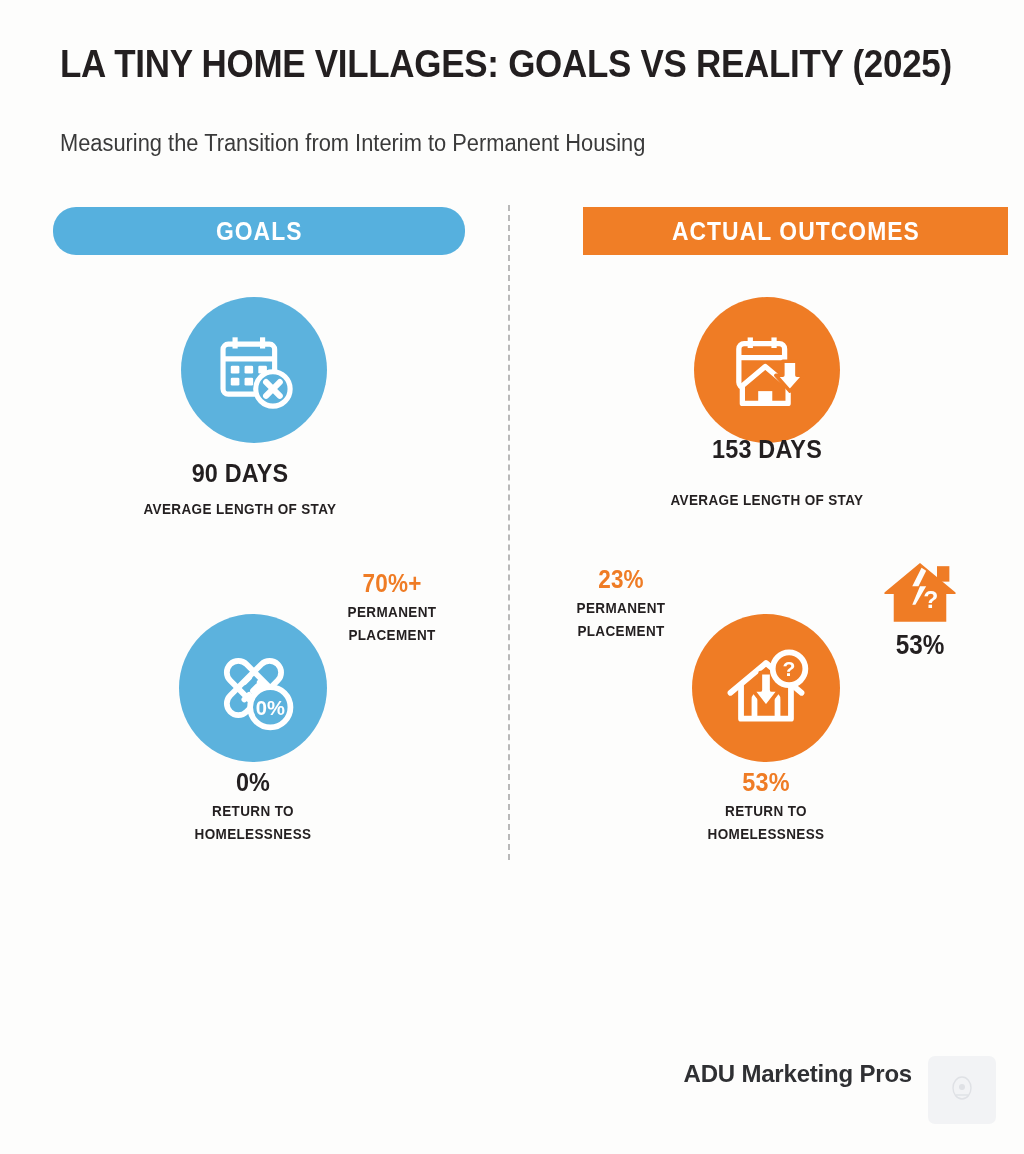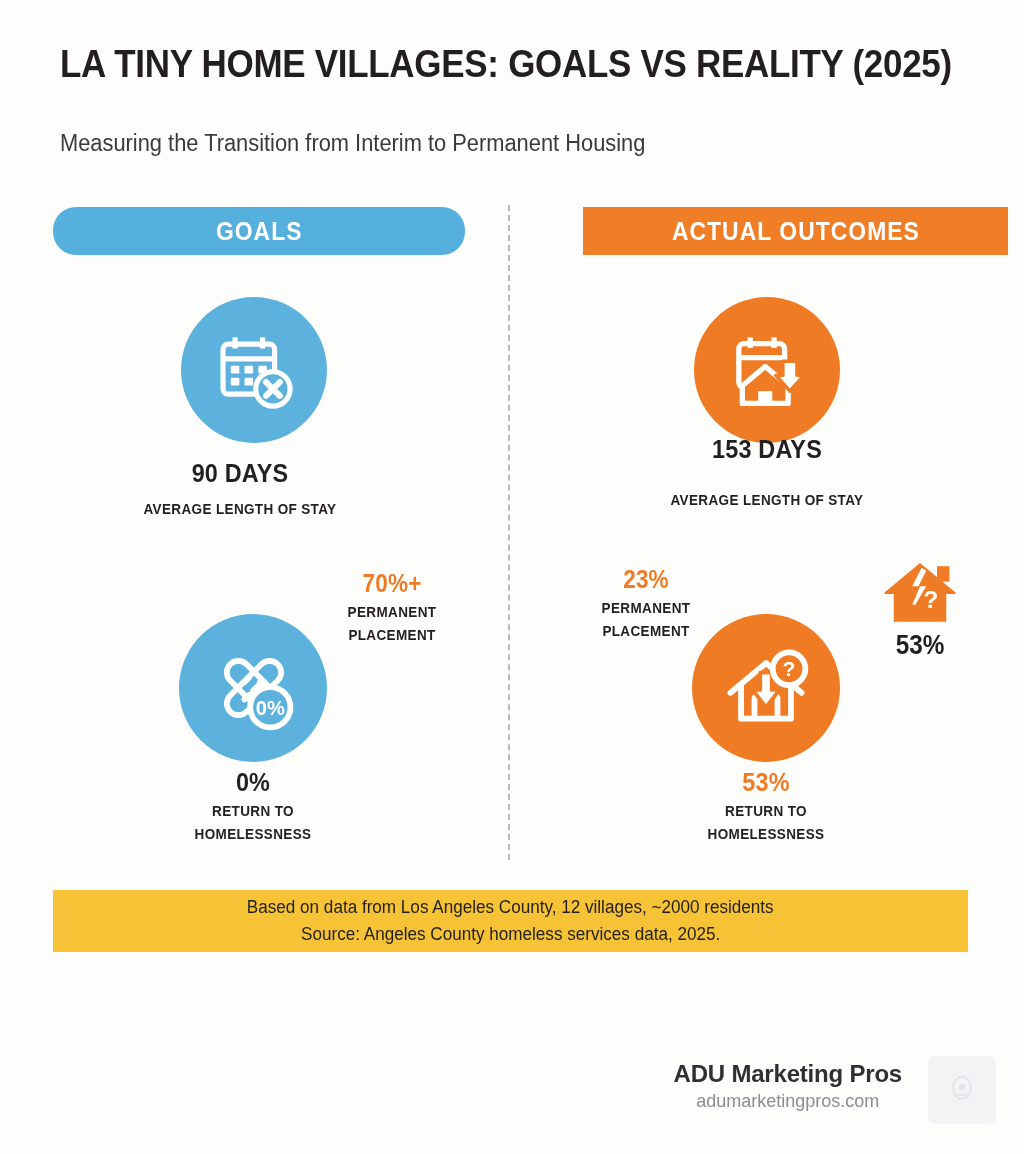--- a/index.html
+++ b/index.html
@@ -100,7 +100,7 @@
   .s-goal-perm .big{font-size:25px;}
   .s-goal-perm .lbl{margin-top:4px;}
 
-  .s-act-perm  {left:572px;top:565px;width:148px;}
+  .s-act-perm  {left:547px;top:565px;width:148px;}
   .s-act-perm .big{font-size:25px;}
   .s-act-perm .lbl{margin-top:4px;}
 

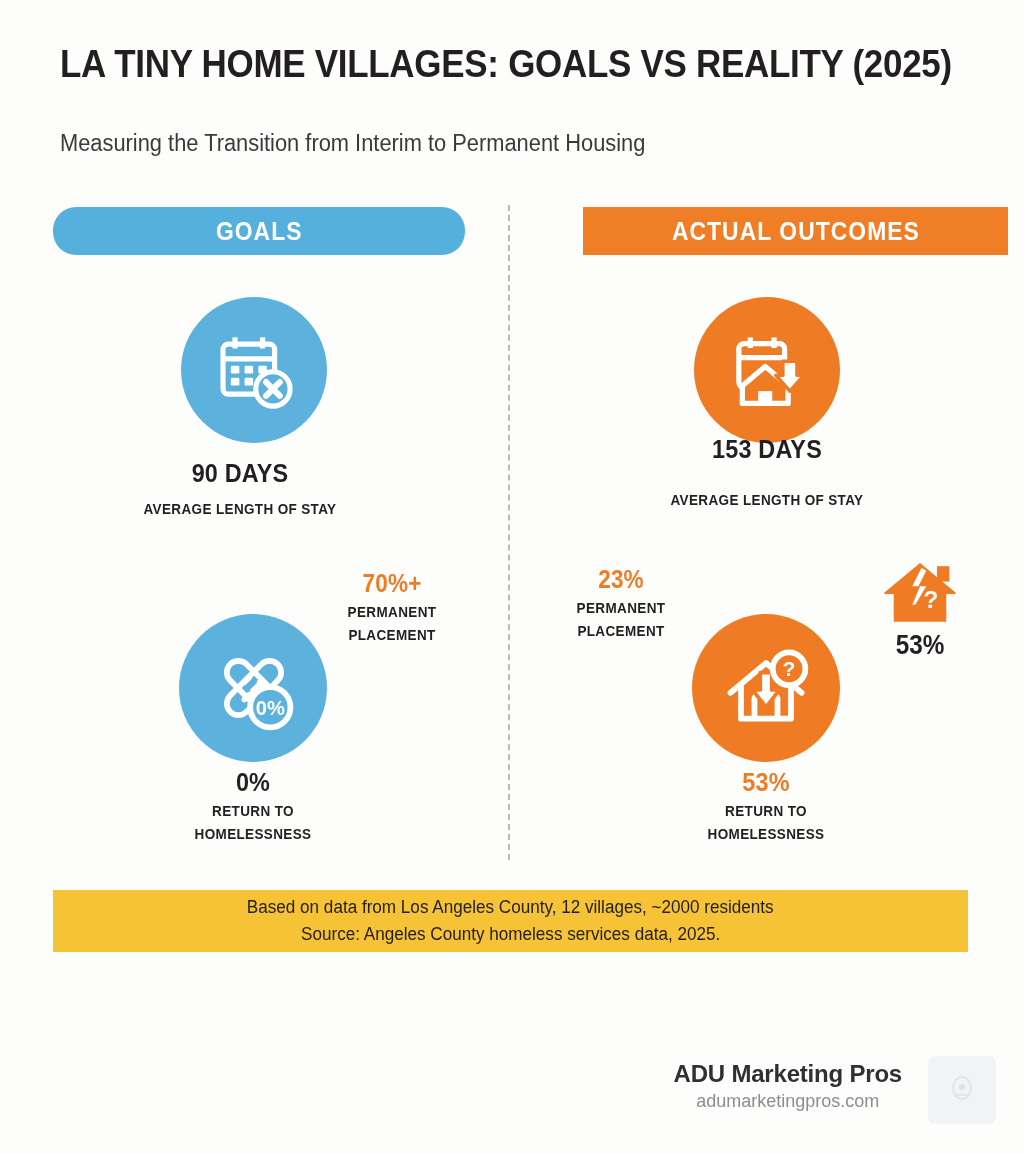--- a/index.html
+++ b/index.html
@@ -288,10 +288,6 @@
     <div class="big">53%</div>
   </div>
 
-  <div class="note">
-    <div>Based on data from Los Angeles County, 12 villages, ~2000 residents</div>
-    <div>Source: Angeles County homeless services data, 2025.</div>
-  </div>
 
   <div class="brand">
     <div class="name">ADU Marketing Pros</div>

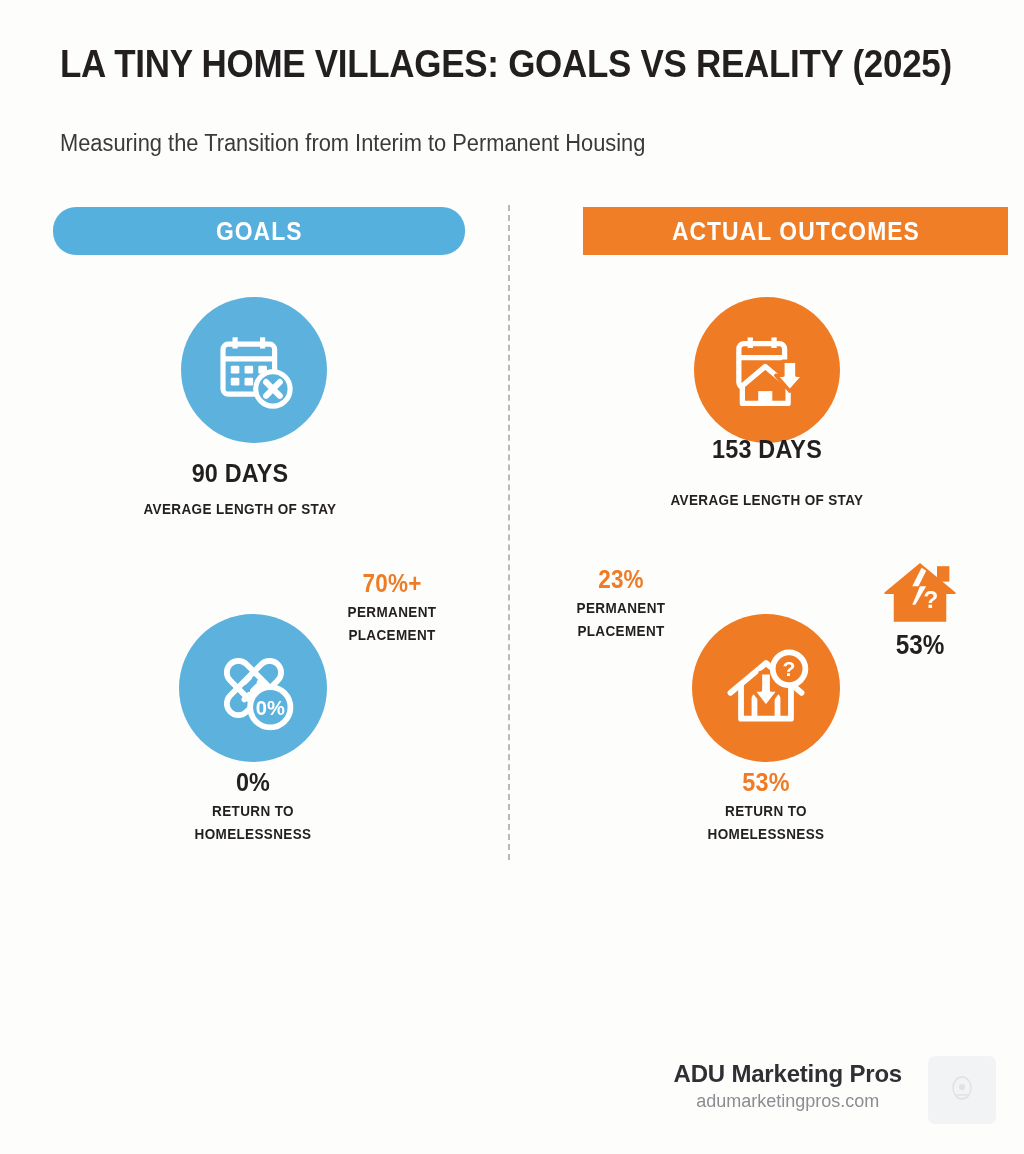--- a/index.html
+++ b/index.html
@@ -138,8 +138,8 @@
 
   
   .brand{
-    position:absolute;right:122px;top:1059px;
-    text-align:center;
+    position:absolute;right:112px;top:1059px;
+    text-align:right;
   }
   .brand .name{
     font-size:24px;font-weight:bold;color:#2f3033;line-height:30px;

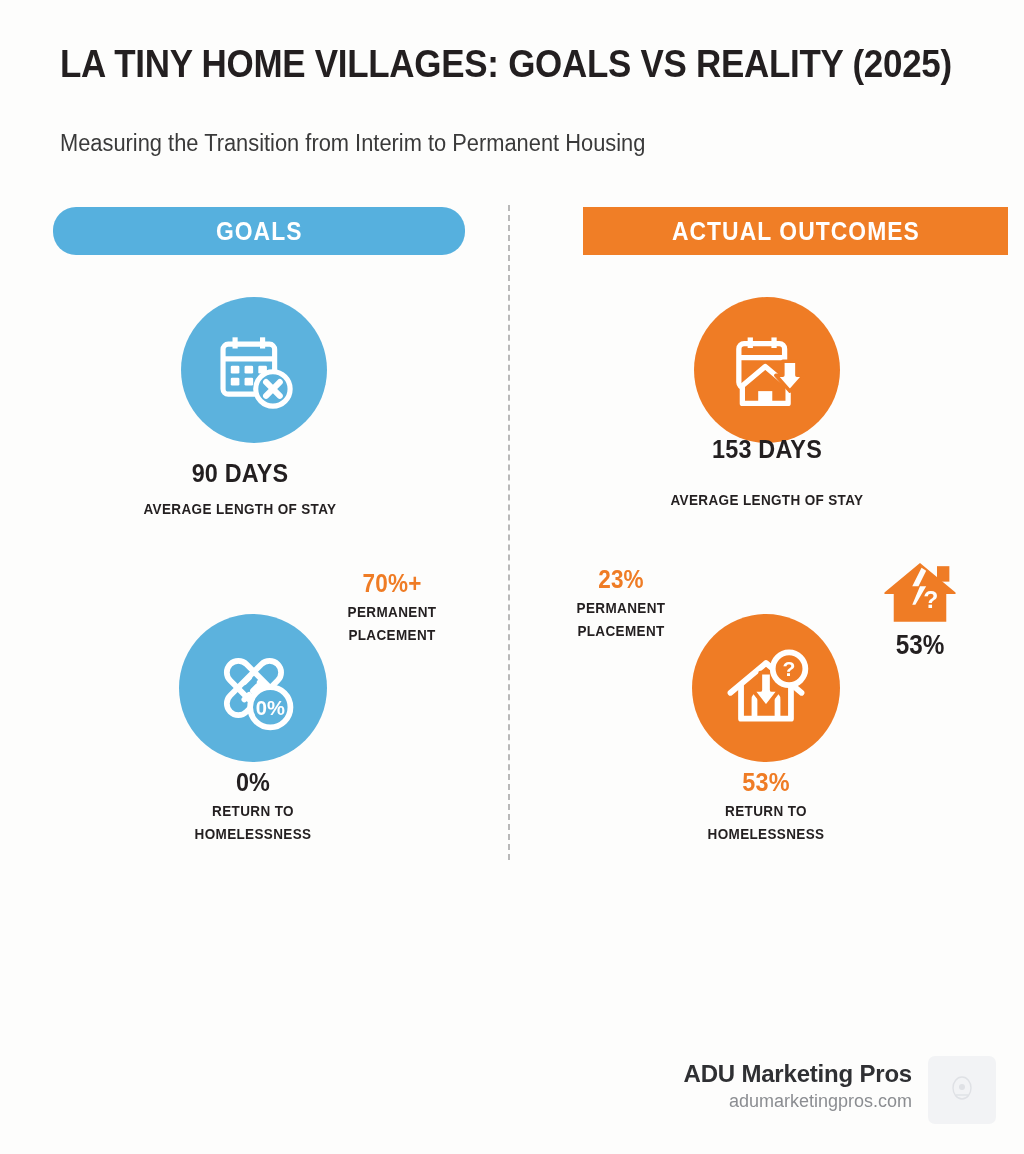--- a/index.html
+++ b/index.html
@@ -291,7 +291,6 @@
 
   <div class="brand">
     <div class="name">ADU Marketing Pros</div>
-    <div class="url">adumarketingpros.com</div>
   </div>
   <div class="brandlogo">
     <svg width="26" height="30" viewBox="0 0 26 30">

